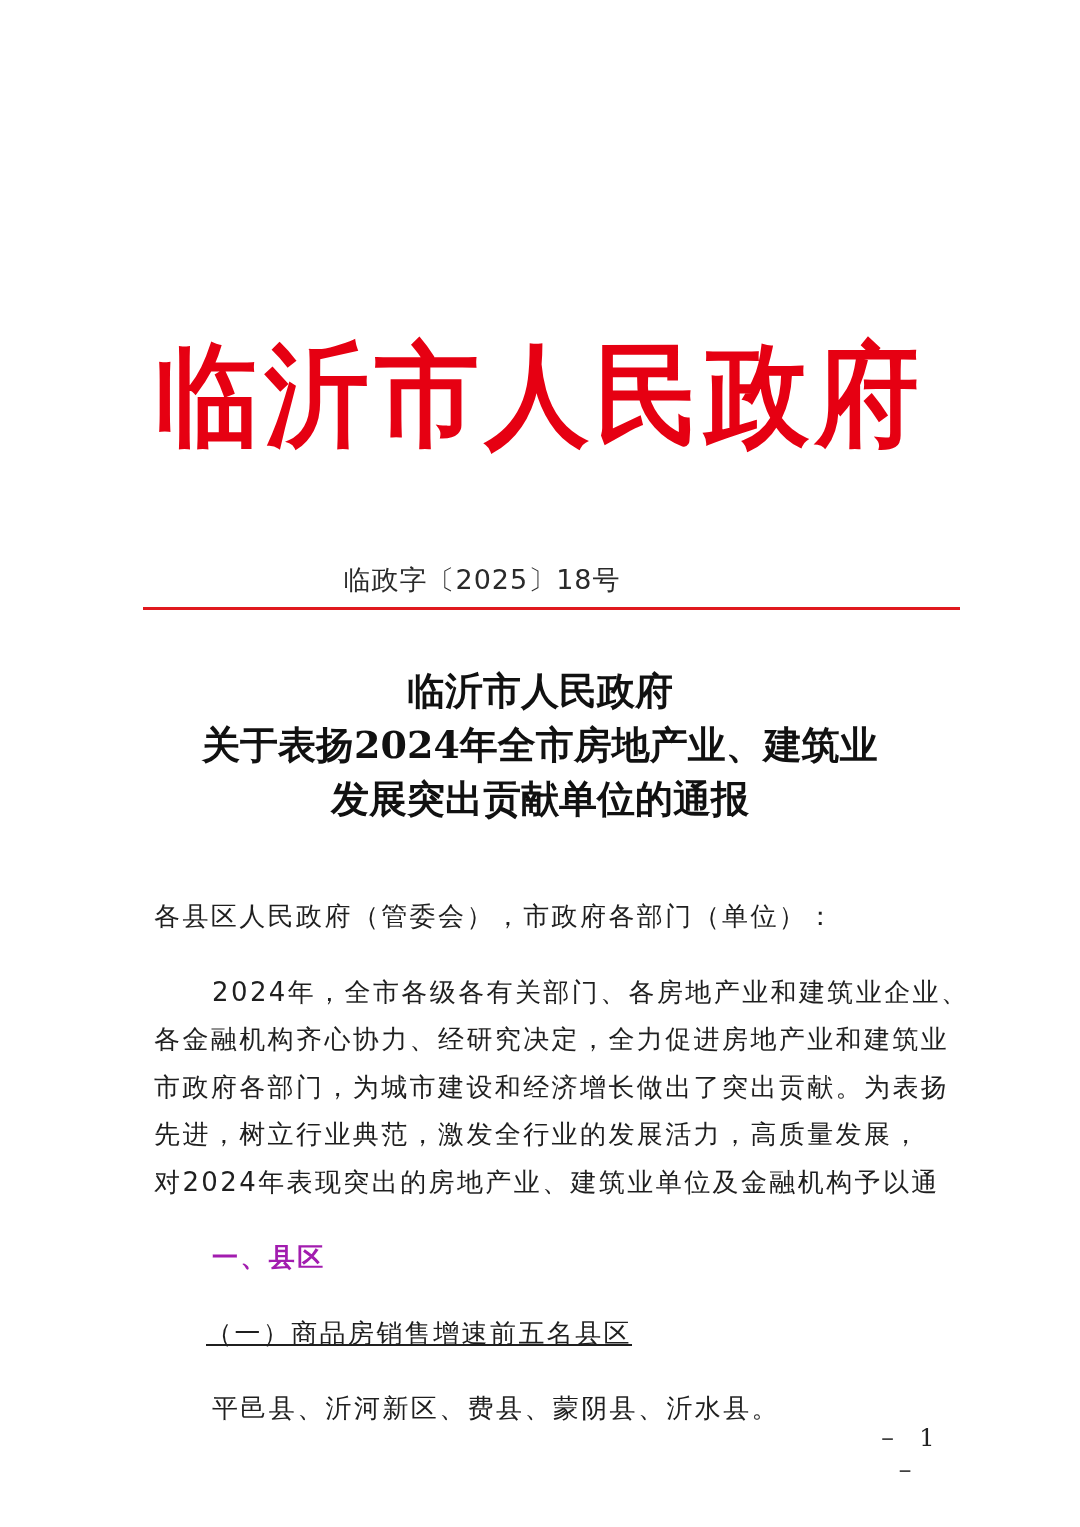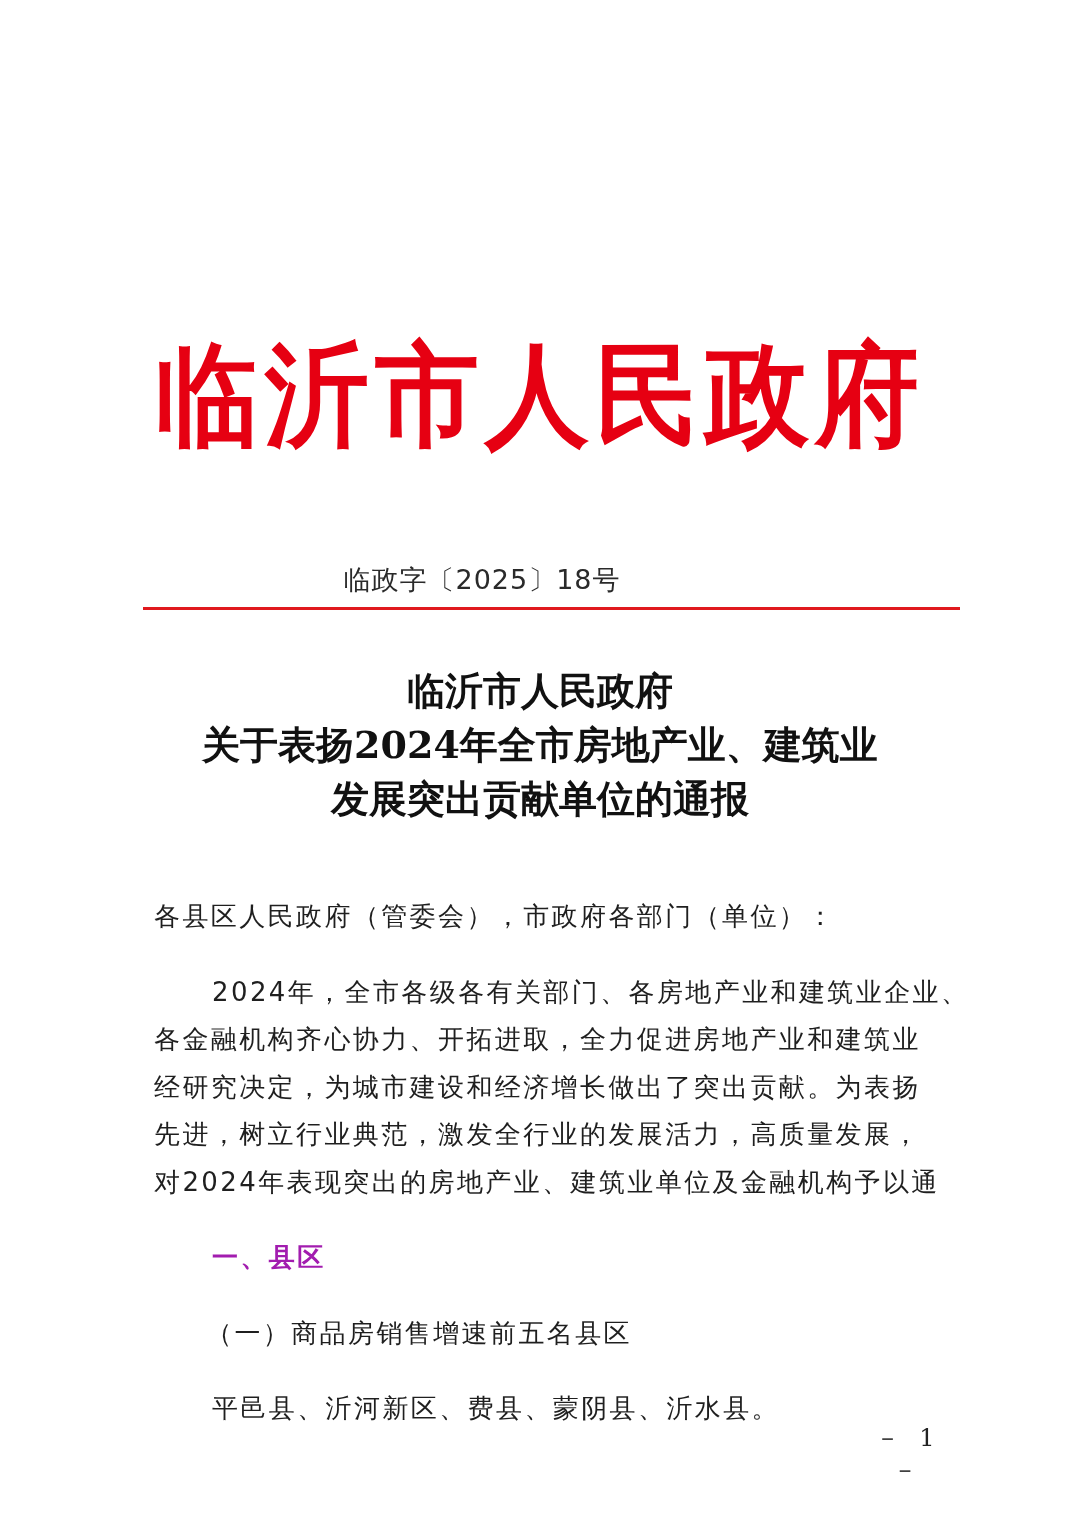--- a/index.html
+++ b/index.html
@@ -119,7 +119,7 @@
   <div class="body-text">
     <span class="line">各县区人民政府（管委会），市政府各部门（单位）：</span>
     <span class="line indent">2024年，全市各级各有关部门、各房地产业和建筑业企业、</span>
-    <span class="line">各金融机构齐心协力、开拓进取，全力促进房地产业和建筑业</span>
+    <span class="line">各金融机构齐心协力、经研究决定，全力促进房地产业和建筑业</span>
     <span class="line">经研究决定，为城市建设和经济增长做出了突出贡献。为表扬</span>
     <span class="line">先进，树立行业典范，激发全行业的发展活力，高质量发展，</span>
     <span class="line">对2024年表现突出的房地产业、建筑业单位及金融机构予以通</span>

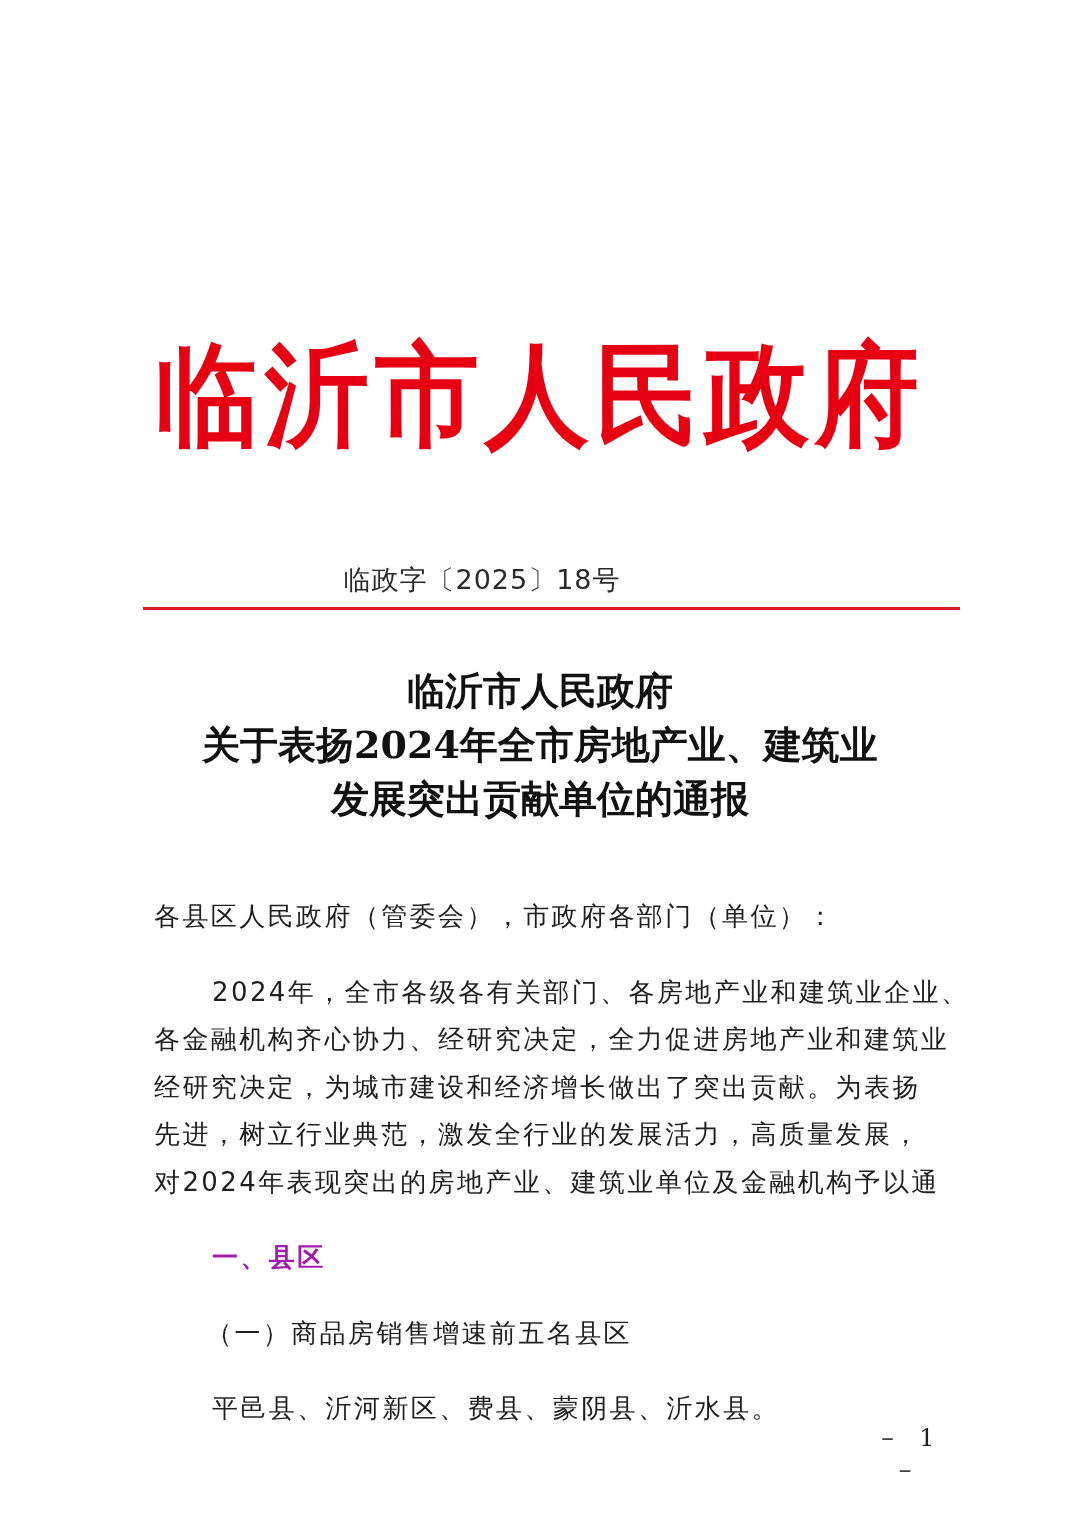--- a/index.html
+++ b/index.html
@@ -120,7 +120,7 @@
     <span class="line">各县区人民政府（管委会），市政府各部门（单位）：</span>
     <span class="line indent">2024年，全市各级各有关部门、各房地产业和建筑业企业、</span>
     <span class="line">各金融机构齐心协力、经研究决定，全力促进房地产业和建筑业</span>
-    <span class="line">经研究决定，为城市建设和经济增长做出了突出贡献。为表扬</span>
+    <span class="line">市政府各部门，为城市建设和经济增长做出了突出贡献。为表扬</span>
     <span class="line">先进，树立行业典范，激发全行业的发展活力，高质量发展，</span>
     <span class="line">对2024年表现突出的房地产业、建筑业单位及金融机构予以通</span>
     <span class="line indent heading-1">一、县区</span>

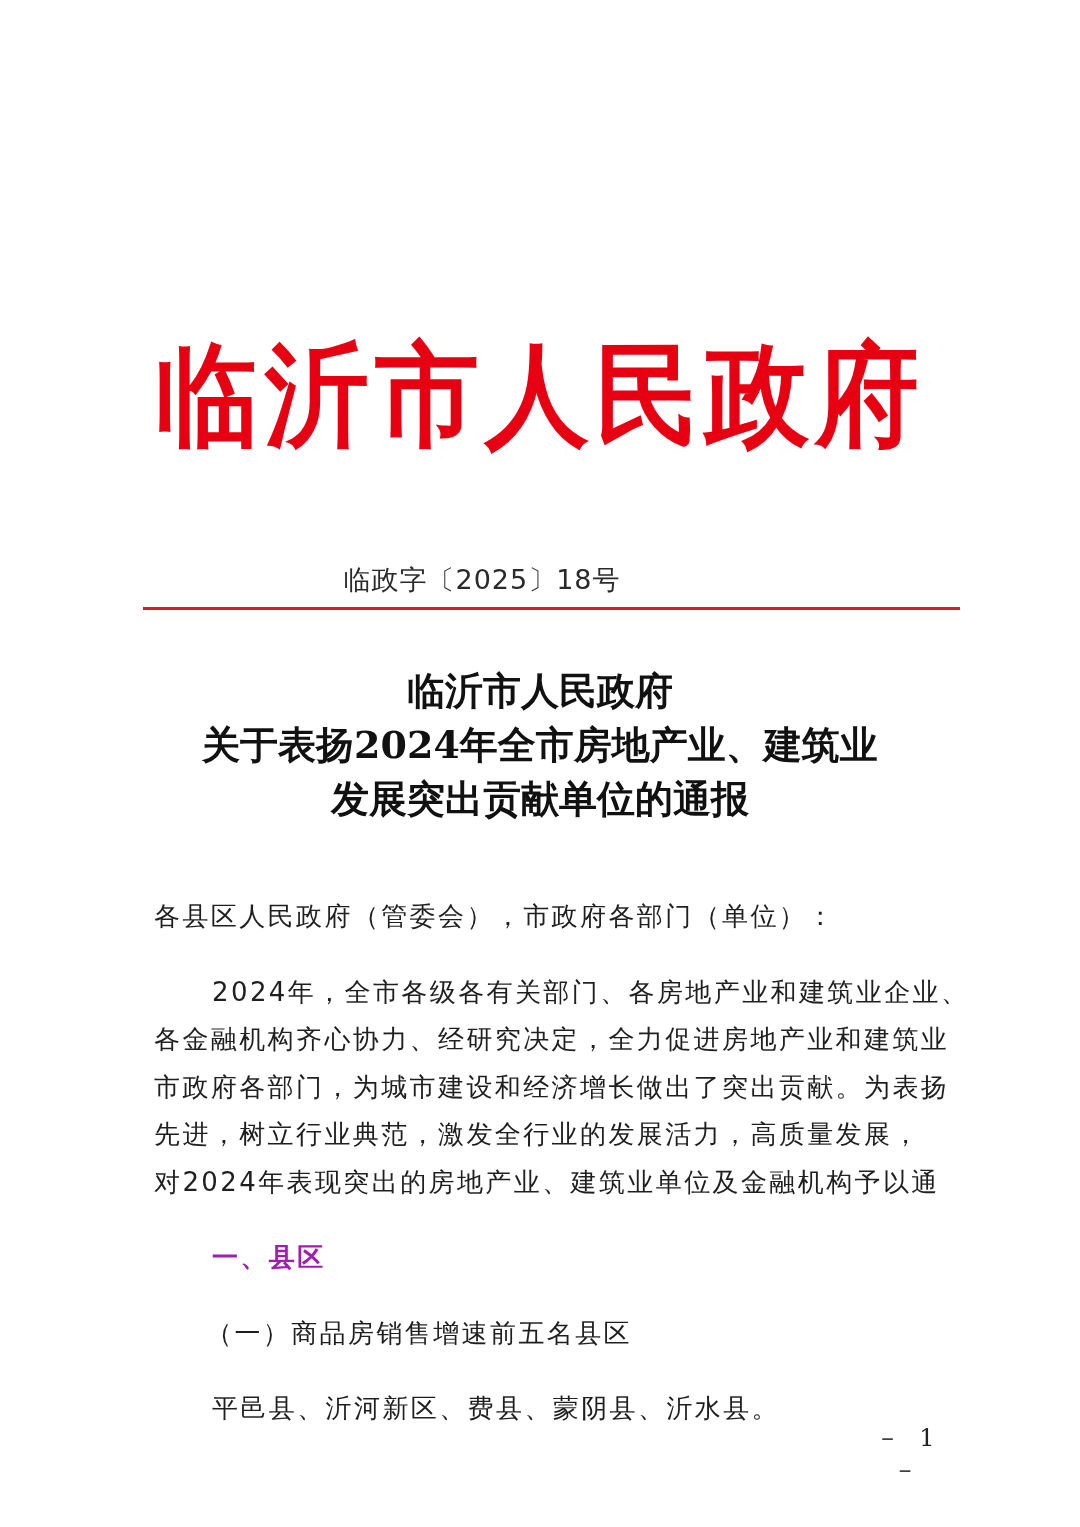--- a/index.html
+++ b/index.html
@@ -124,7 +124,7 @@
     <span class="line">先进，树立行业典范，激发全行业的发展活力，高质量发展，</span>
     <span class="line">对2024年表现突出的房地产业、建筑业单位及金融机构予以通</span>
     <span class="line indent heading-1">一、县区</span>
-    <span class="line indent" style="padding-left:52px;">（一）商品房销售增速前五名县区</span>
+    <span class="line indent" style="padding-left:52px;text-decoration:underline;">（一）商品房销售增速前五名县区</span>
     <span class="line indent">平邑县、沂河新区、费县、蒙阴县、沂水县。</span>
   </div>
 

